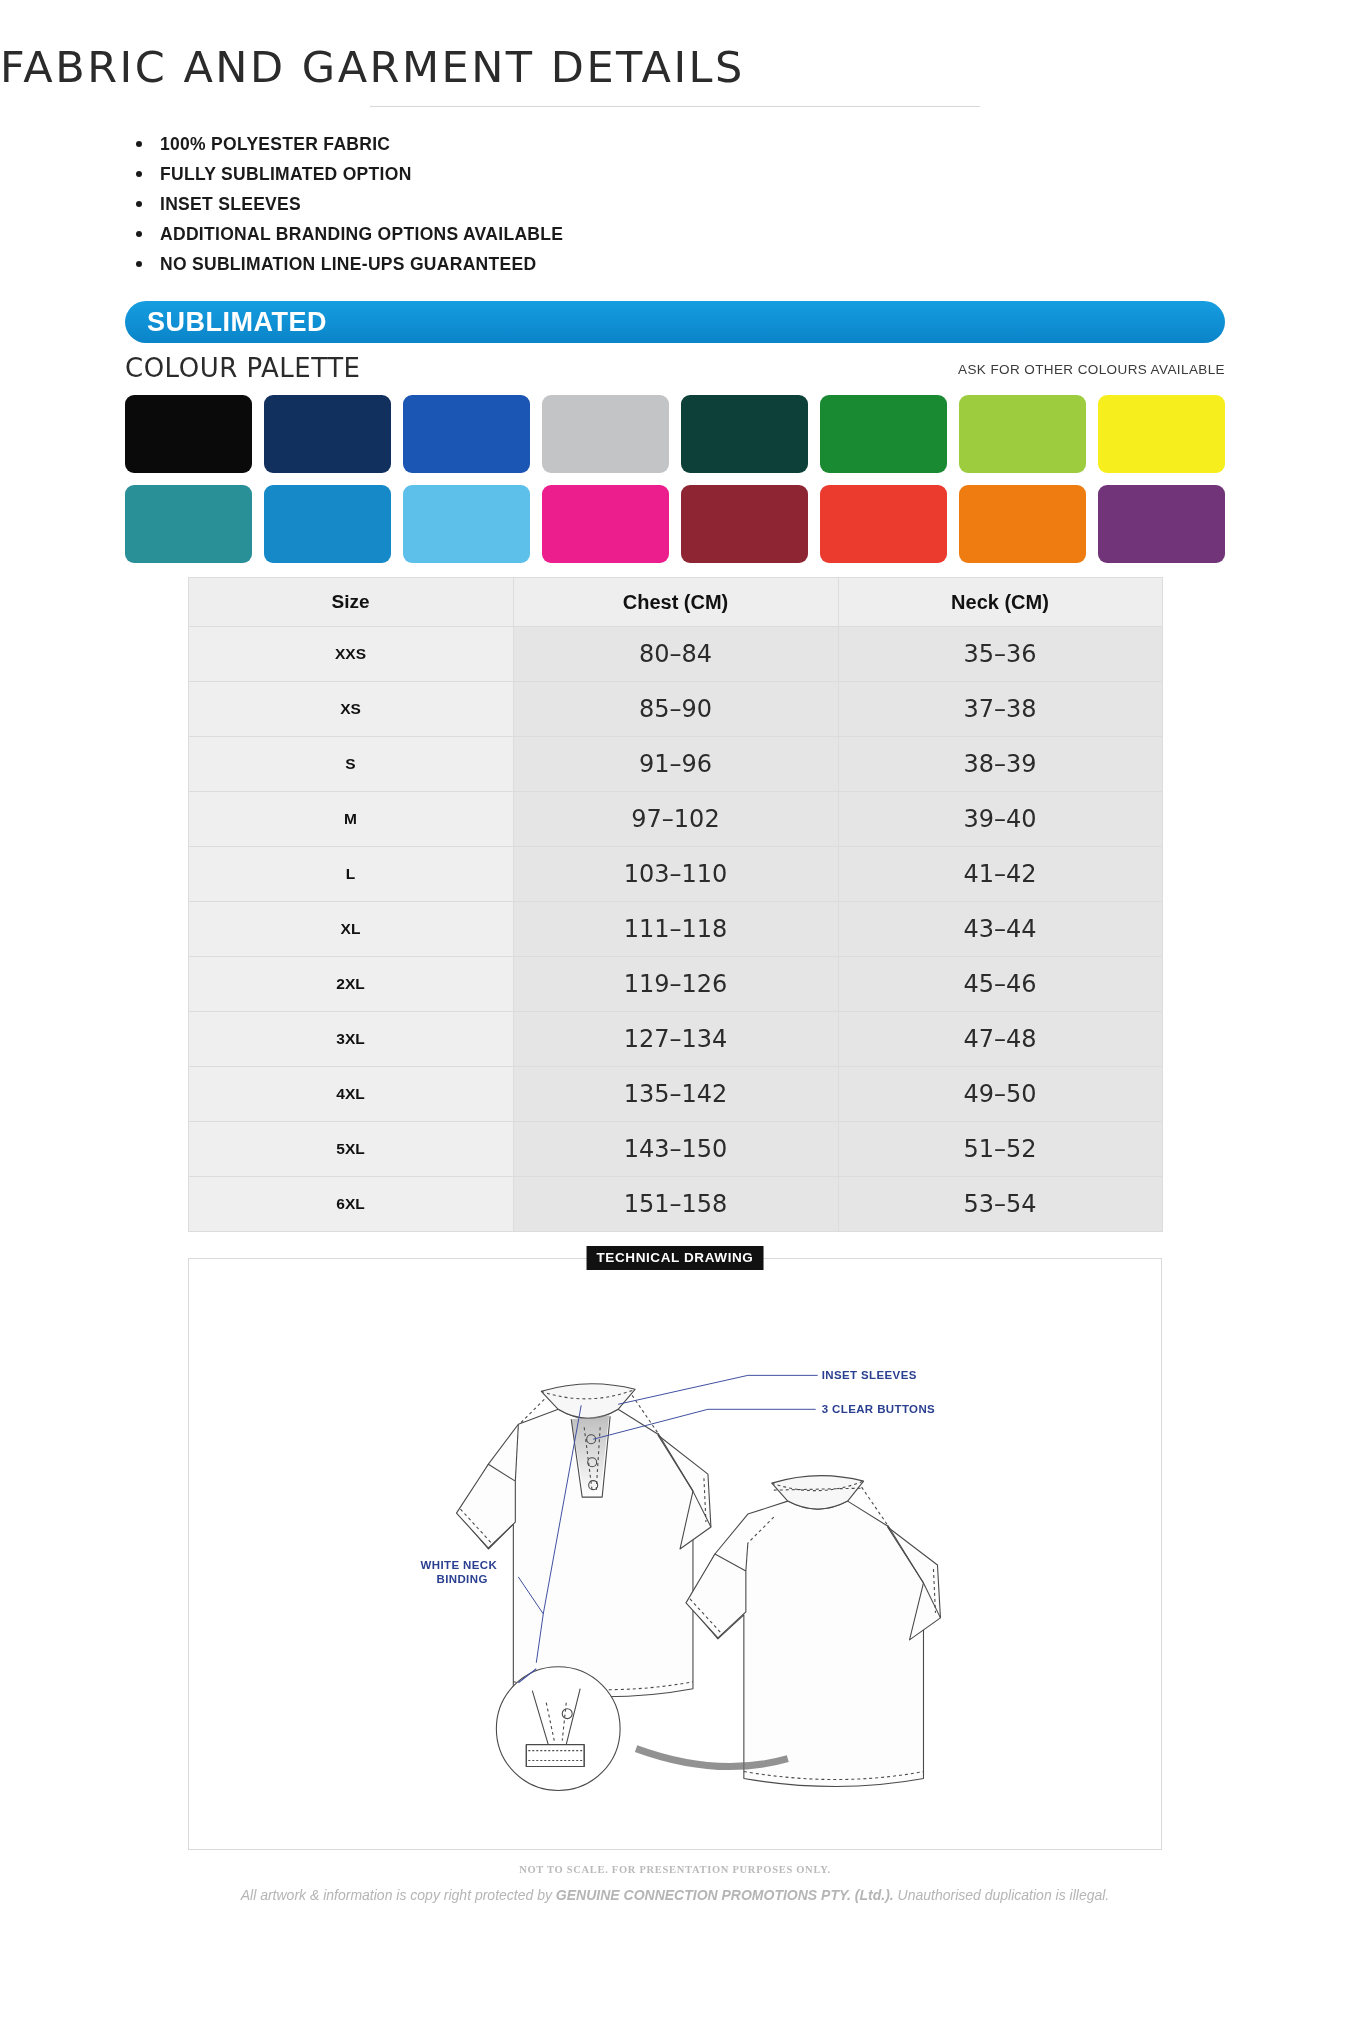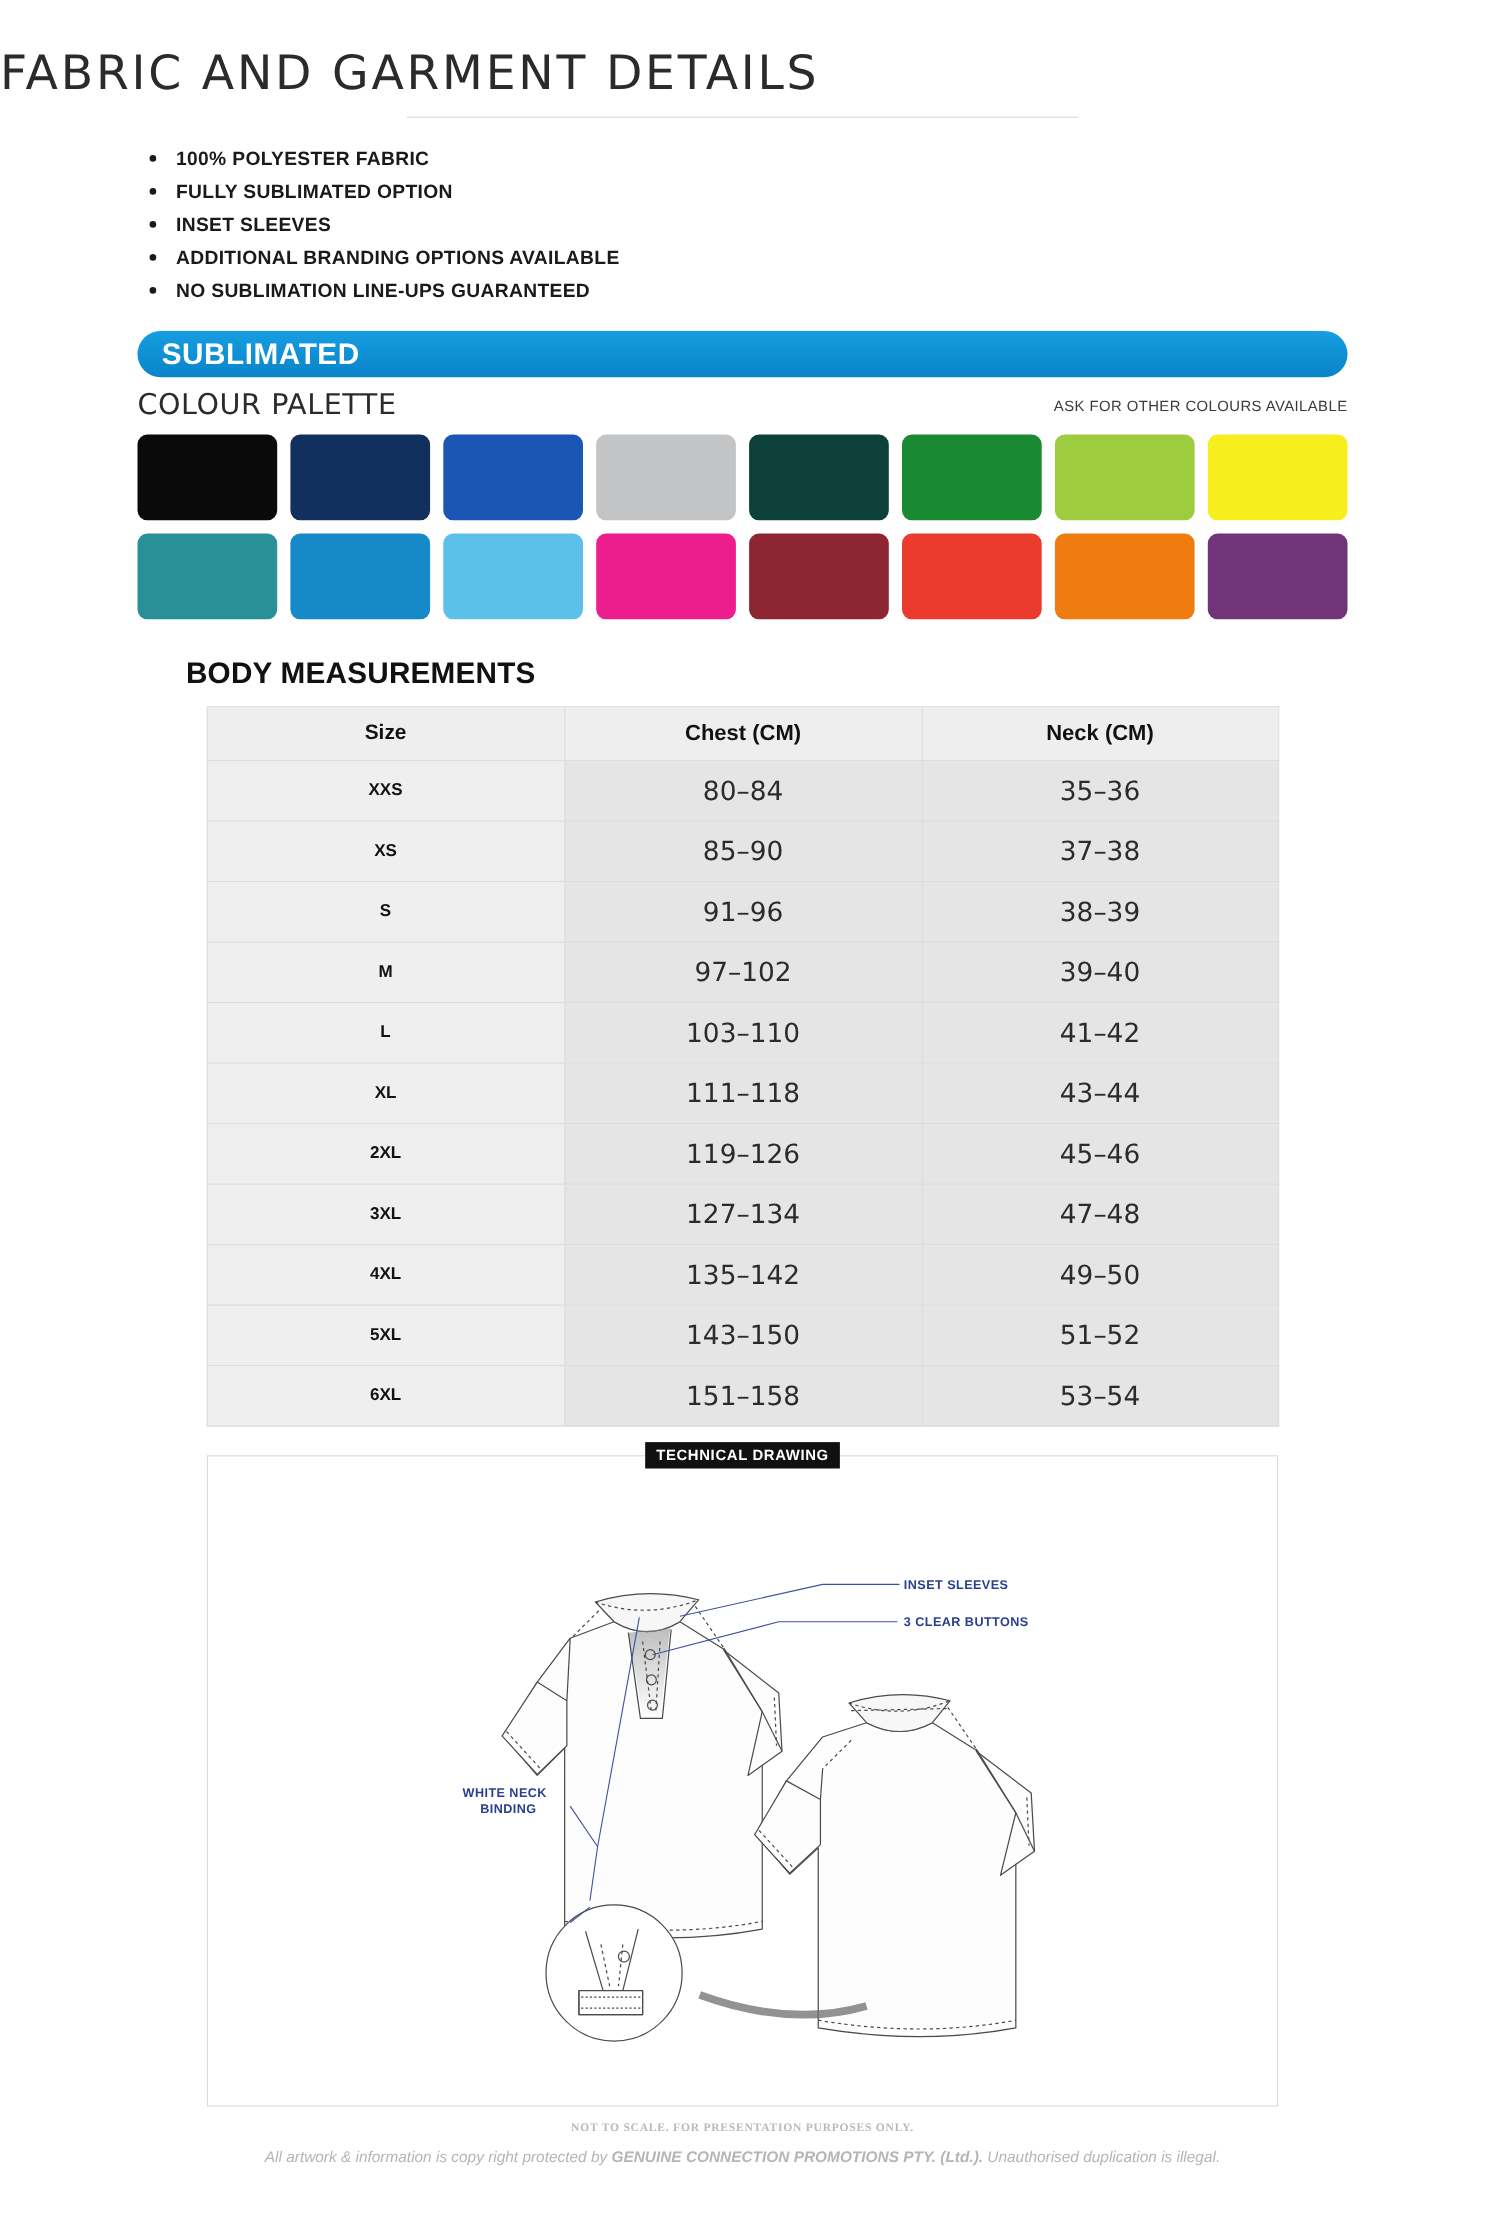--- a/index.html
+++ b/index.html
@@ -263,7 +263,6 @@
     <div class="swatch" id="sw-r2-7" style="background: rgb(113, 52, 121);"></div>
   </div>
 
-  <div class="bm-title">BODY MEASUREMENTS</div>
 
   <table class="measure">
     <colgroup>

